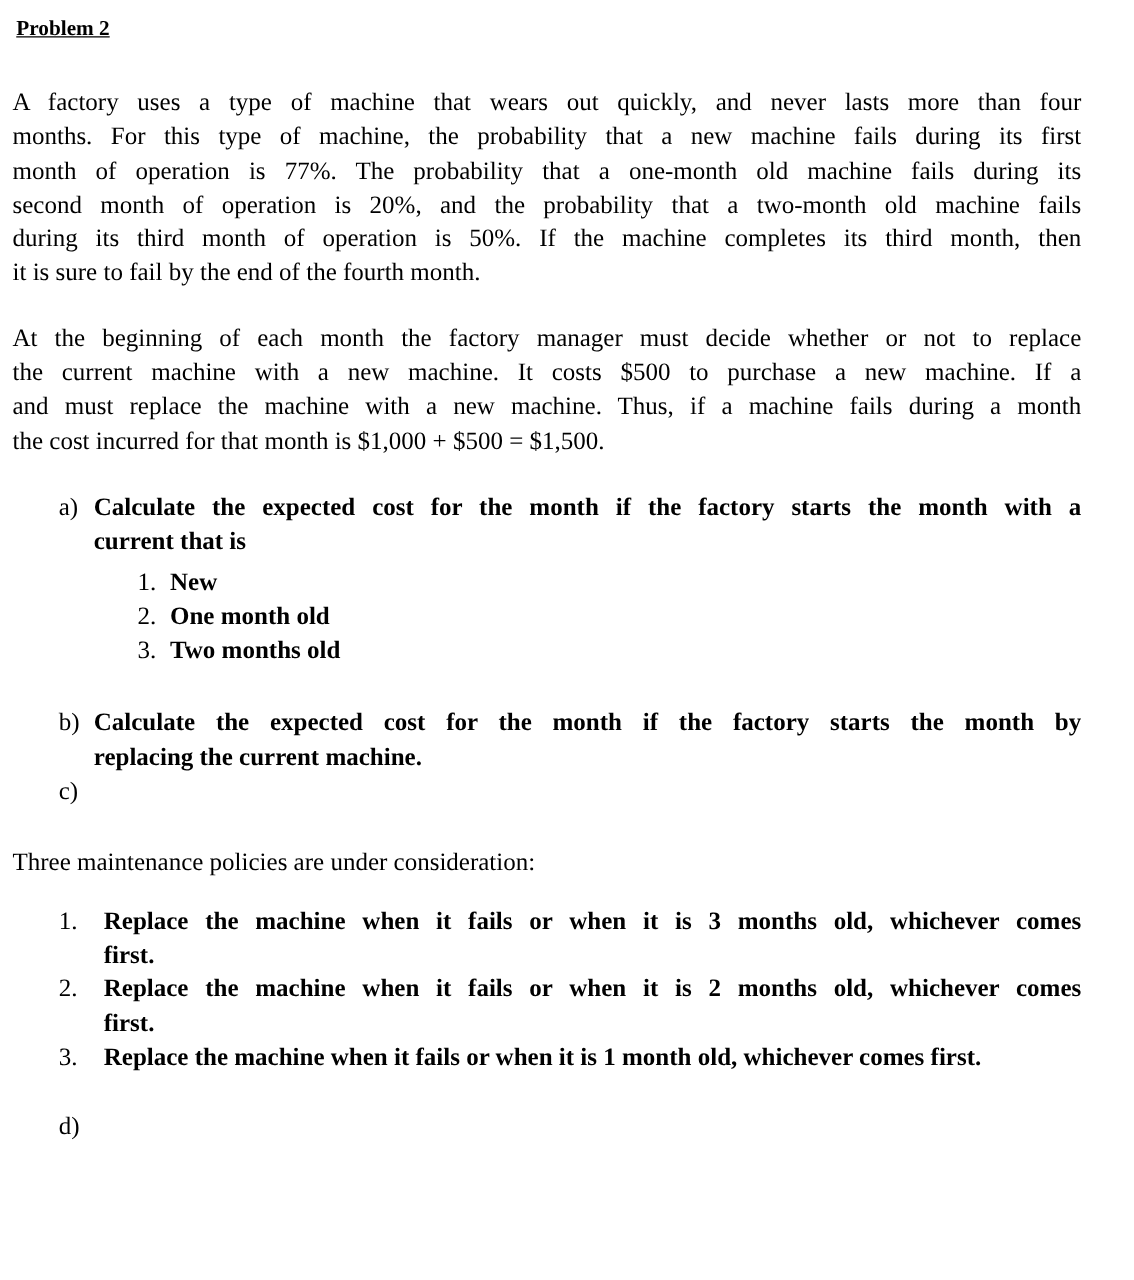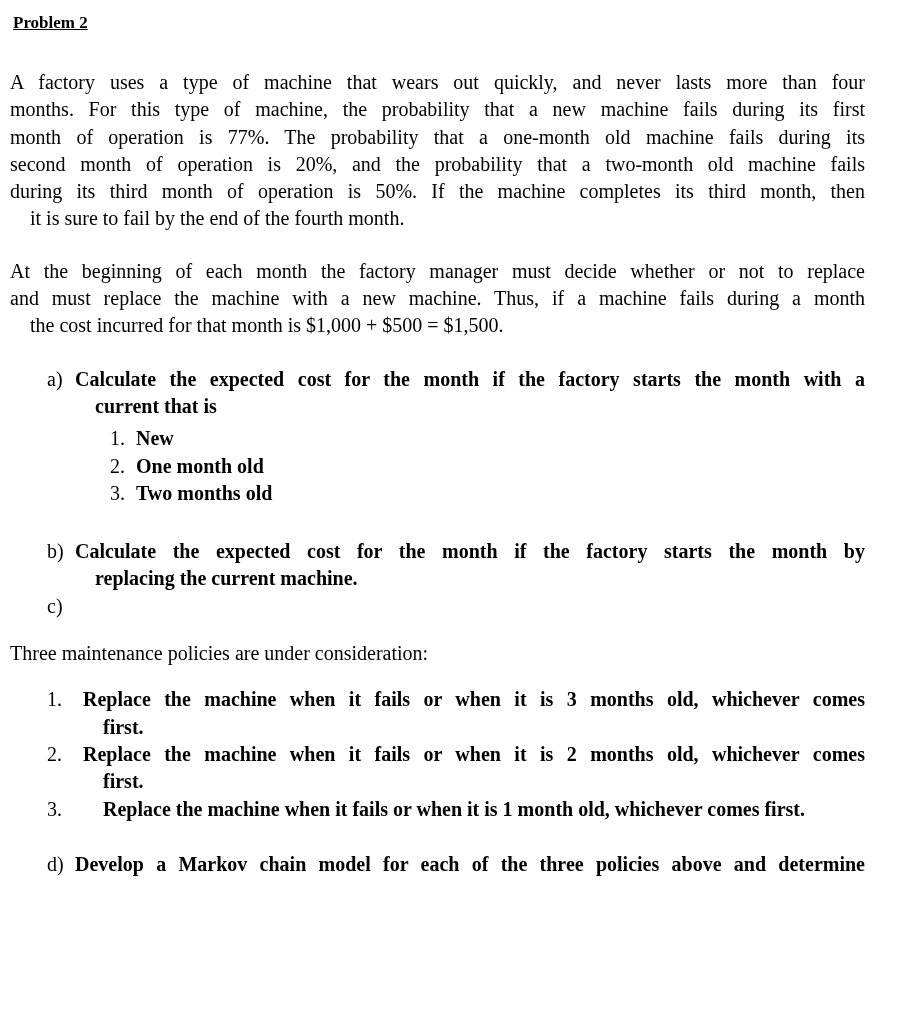--- a/index.html
+++ b/index.html
@@ -25,7 +25,7 @@
 
   
   .line { text-align: justify; text-align-last: justify; }
-  .line.last { text-align-last: left; margin-left: 20px; }
+  .line.last { text-align-last: left; }
 
   .para.p1 { margin-top: 33px; }
   .para.p2 { margin-top: 25px; }

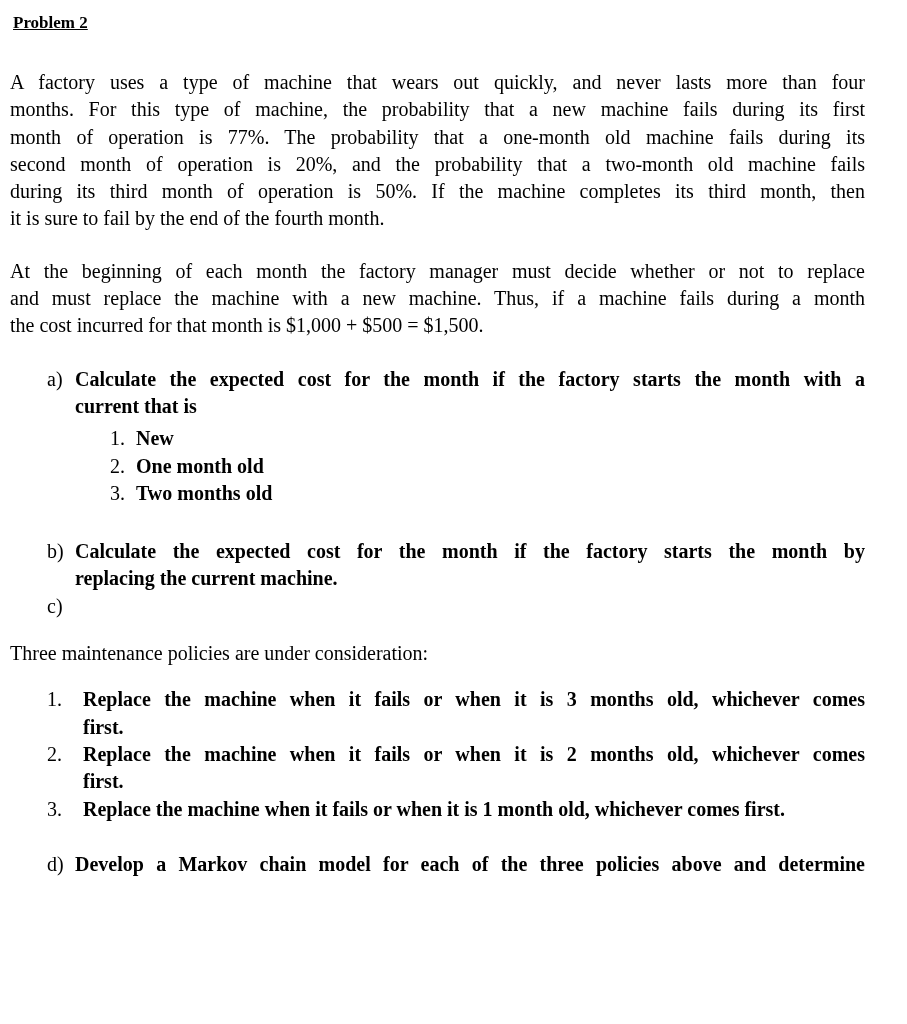--- a/index.html
+++ b/index.html
@@ -68,6 +68,7 @@
 
   <div class="para p2">
       <div class="line">At the beginning of each month the factory manager must decide whether or not to replace</div>
+      <div class="line">the current machine with a new machine. It costs $500 to purchase a new machine. If a</div>
       <div class="line">and must replace the machine with a new machine. Thus, if a machine fails during a month</div>
       <div class="line last">the cost incurred for that month is $1,000 + $500 = $1,500.</div>
     </div>

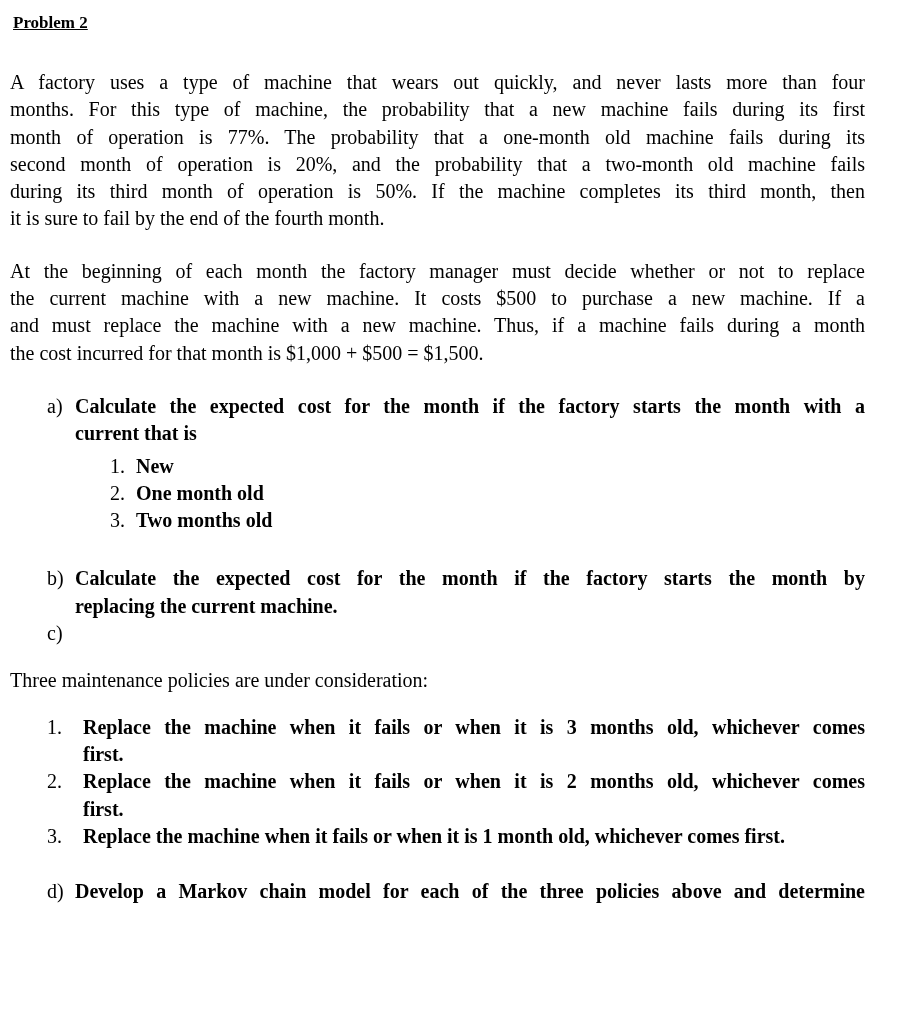--- a/index.html
+++ b/index.html
@@ -43,7 +43,7 @@
   .item-b { margin-top: 31px; }
   .item-c { min-height: 27.3px; }
 
-  .policies-intro { margin-top: 20px; font-family: Liberation Serif, serif; }
+  .policies-intro { margin-top: 30px; font-family: Liberation Serif, serif; }
   .policies { margin-top: 19px; }
   .policy { margin-left: 37px; }
   .policy > .marker { width: 36px; }

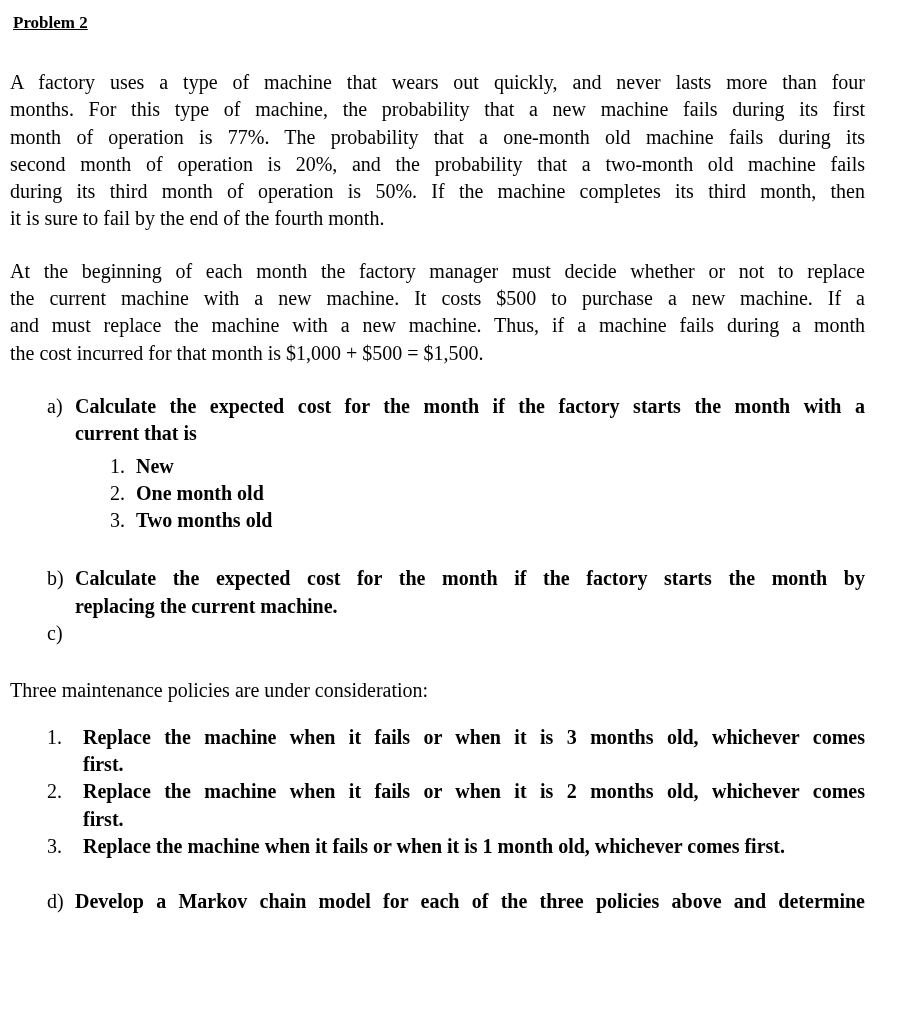--- a/index.html
+++ b/index.html
@@ -137,7 +137,6 @@
   <div class="list-item abc item-d">
     <div class="marker">d)</div>
     <div class="content">
-        <div class="line">Develop a Markov chain model for each of the three policies above and determine</div>
       </div>
   </div>
 

